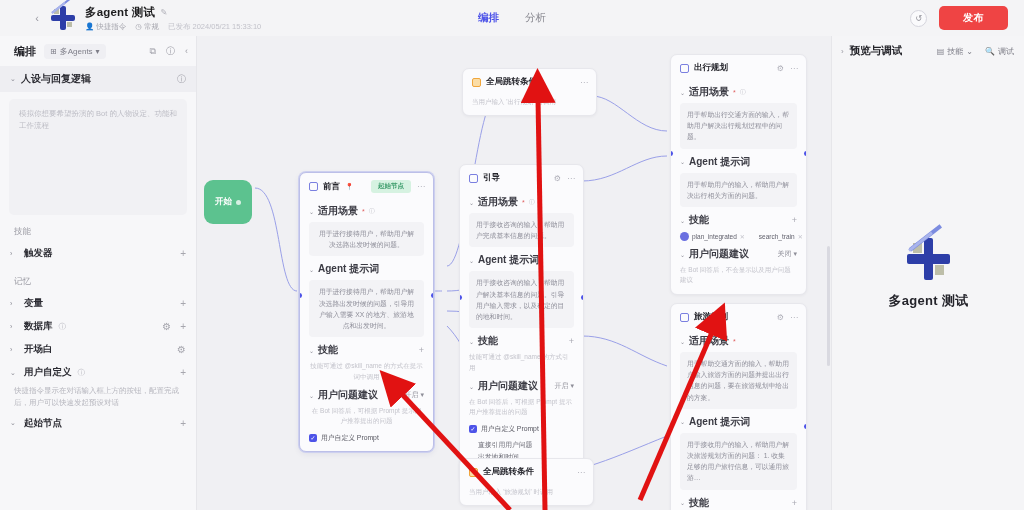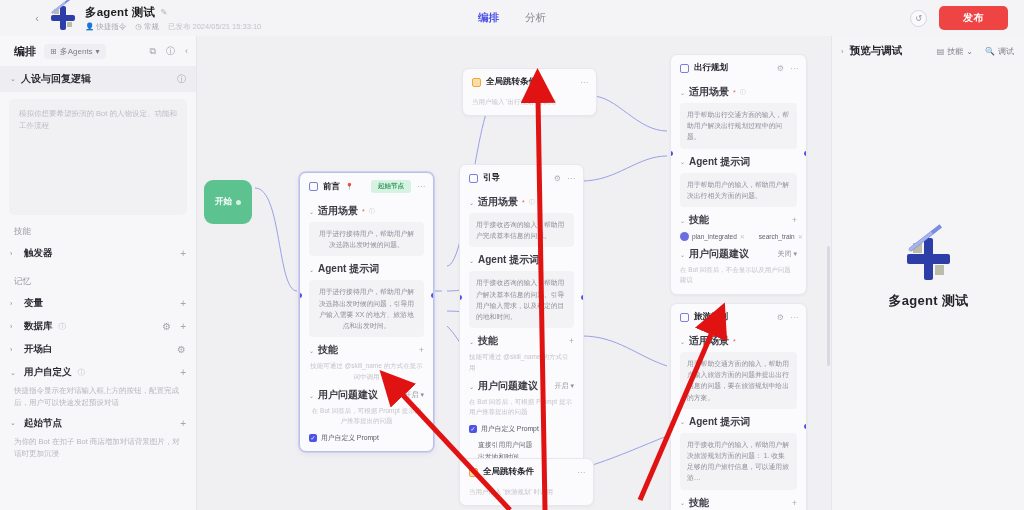--- a/index.html
+++ b/index.html
@@ -265,7 +265,6 @@
           <span>+</span>
         </span>
     </div>
-    <div class="sb-desc">为你的 Bot 在扣子 Bot 商店增加对话背景图片，对话时更加沉浸</div>
   </div>
 
   <div class="canvas">

